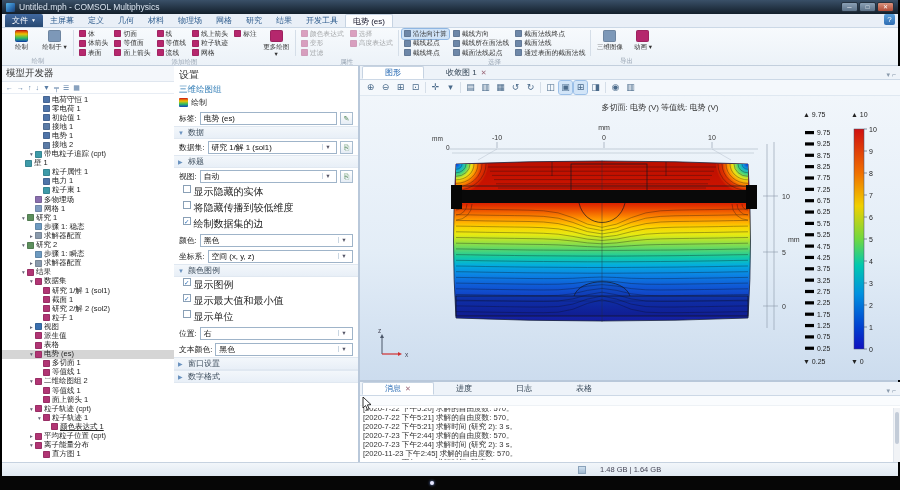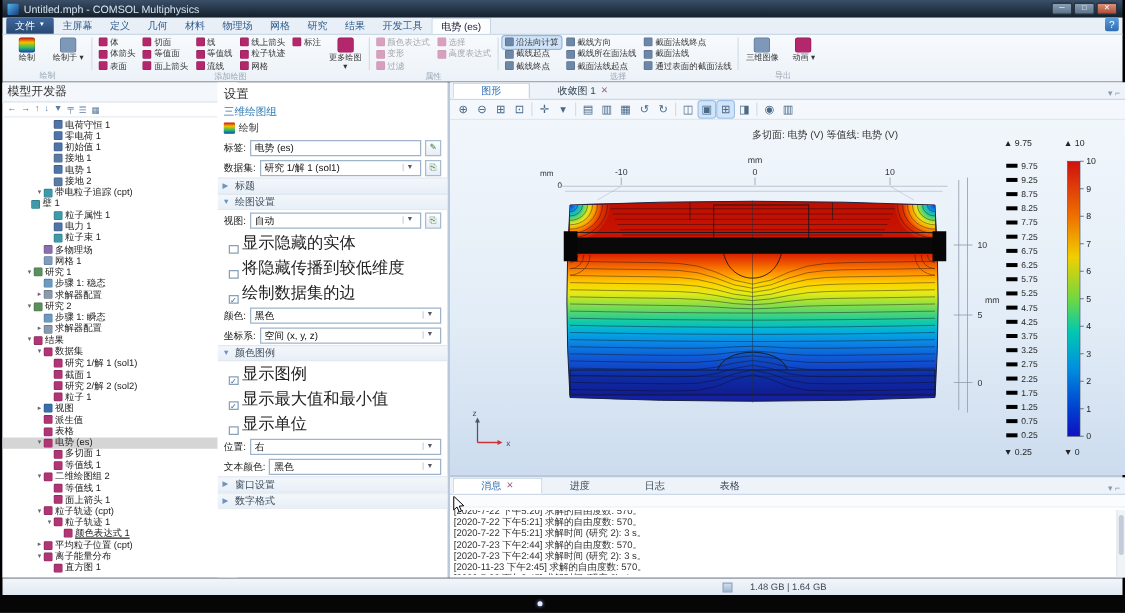--- a/index.html
+++ b/index.html
@@ -587,6 +587,10 @@
         <div class="sbtn">✎</div>
       </div>
 
+      <div class="sechdr">
+        <span class="tri">▼</span>
+        <span>数据</span>
+        </div>
       <div class="frow">
         <span class="flabel">数据集:</span>
         <div class="ffield">

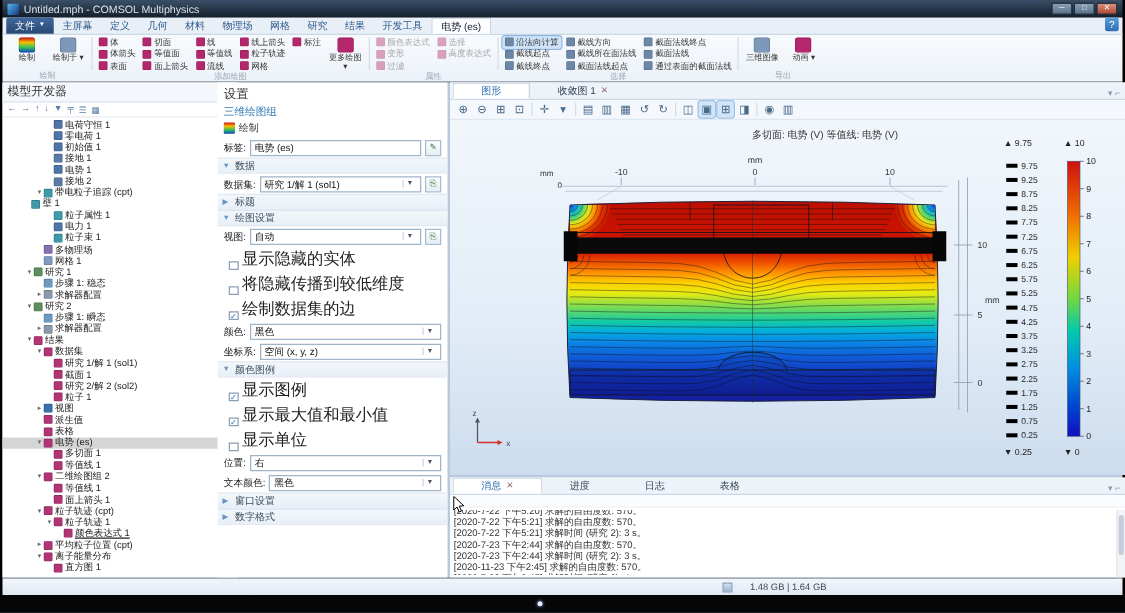--- a/index.html
+++ b/index.html
@@ -605,10 +605,6 @@
         <span>标题</span>
         </div>
 
-      <div class="sechdr">
-        <span class="tri">▼</span>
-        <span>绘图设置</span>
-        </div>
       <div class="frow">
         <span class="flabel">视图:</span>
         <div class="ffield">

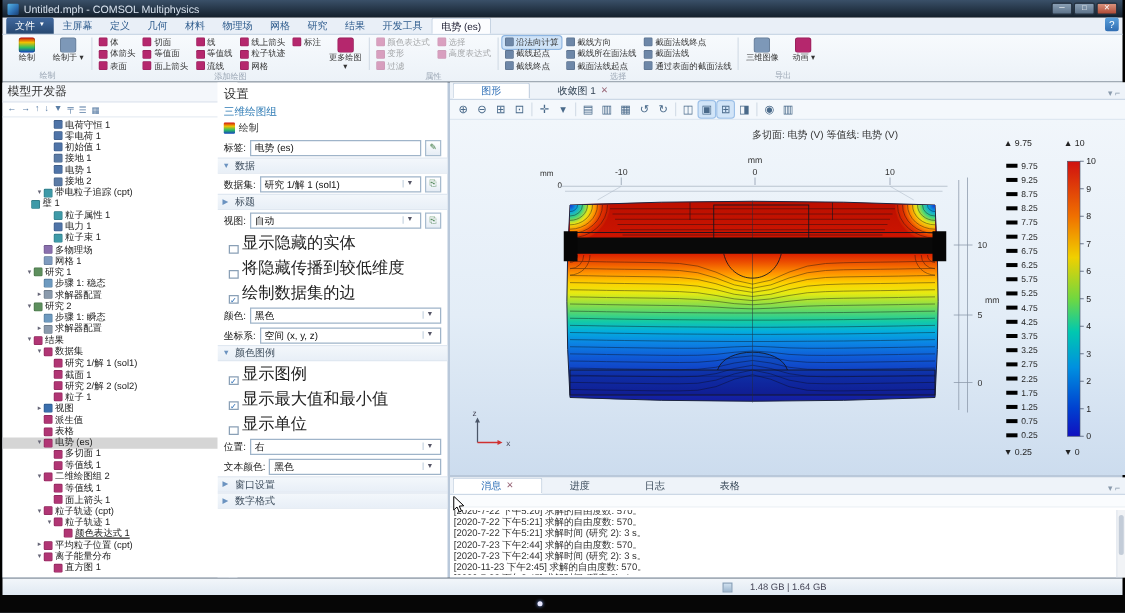--- a/index.html
+++ b/index.html
@@ -85,7 +85,7 @@
     border-bottom:1px solid #e0e8f1;display:flex;align-items:center;gap:4px;padding:0 4px;
     font-size:8px;color:#3c4c5c;}
   .sechdr .tri{color:#6b93c0;font-size:6px;width:6px;}
-  .chkrow{display:flex;align-items:flex-end;gap:3px;padding:1px 5px 1px 9px;font-size:13px;color:#222;}
+  .chkrow{display:flex;align-items:flex-start;gap:3px;padding:1px 5px 1px 9px;font-size:10px;color:#222;}
   .chk{width:7.5px;height:7.5px;border:1px solid #8aa0b6;background:#fff;font-size:6.5px;
     line-height:7px;text-align:center;color:#2a6cb5;flex:0 0 auto;}
   .chk.on::before{content:"✓";}

